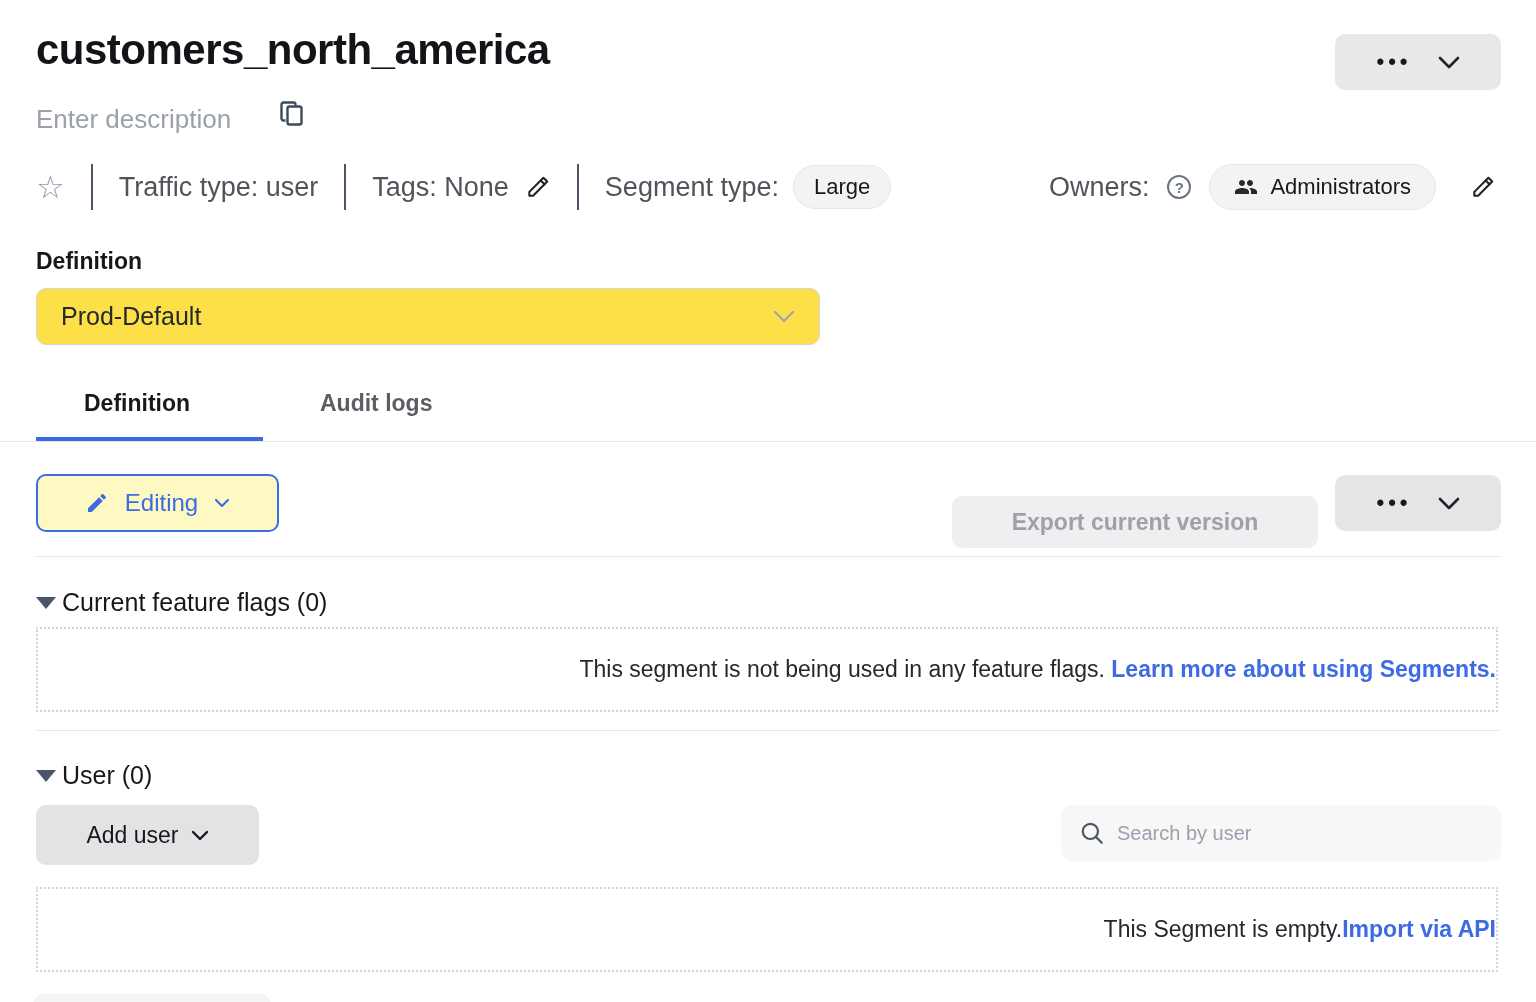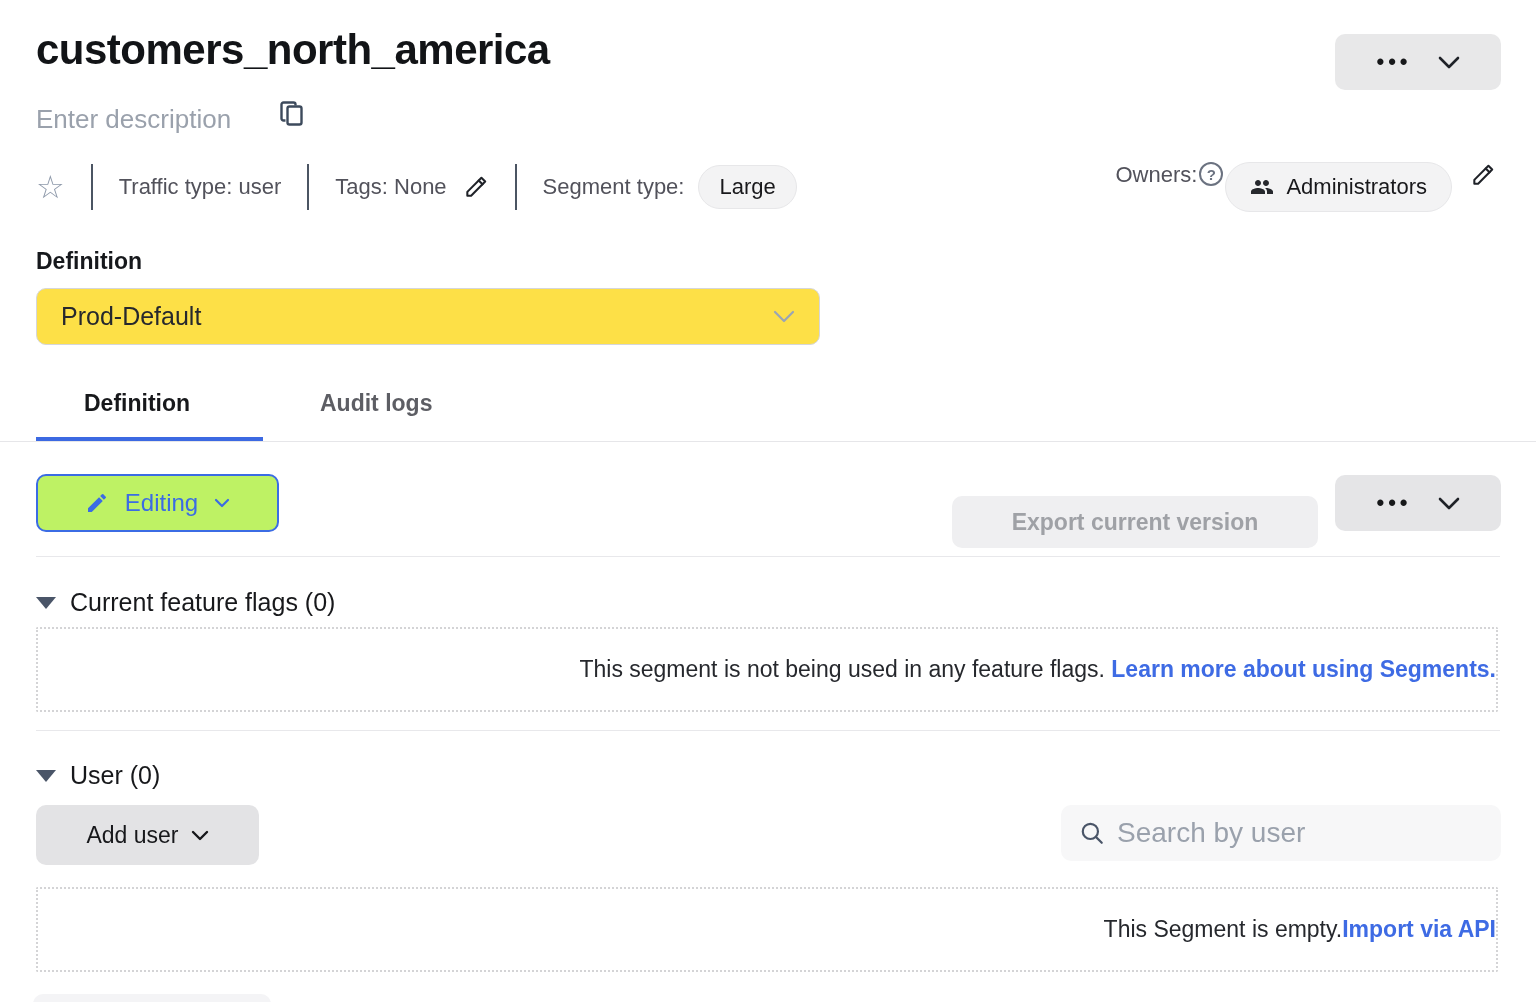--- a/index.html
+++ b/index.html
@@ -49,7 +49,7 @@
   }
   .star-icon { font-size: 32px; color: #8f9aab; line-height: 1; cursor: pointer; }
   .meta-sep { width: 2px; height: 46px; background: #4b5563; margin: 0 26px; }
-  .meta-text { font-size: 22px; color: #52525b; white-space: nowrap; }
+  .meta-text { font-size: 27px; color: #52525b; white-space: nowrap; }
   .edit-pencil { display: inline-flex; margin-left: 16px; cursor: pointer; color: #1f2228; }
   .pill {
     background: #f3f3f4; border: 1px solid #e7e7e9; border-radius: 999px;

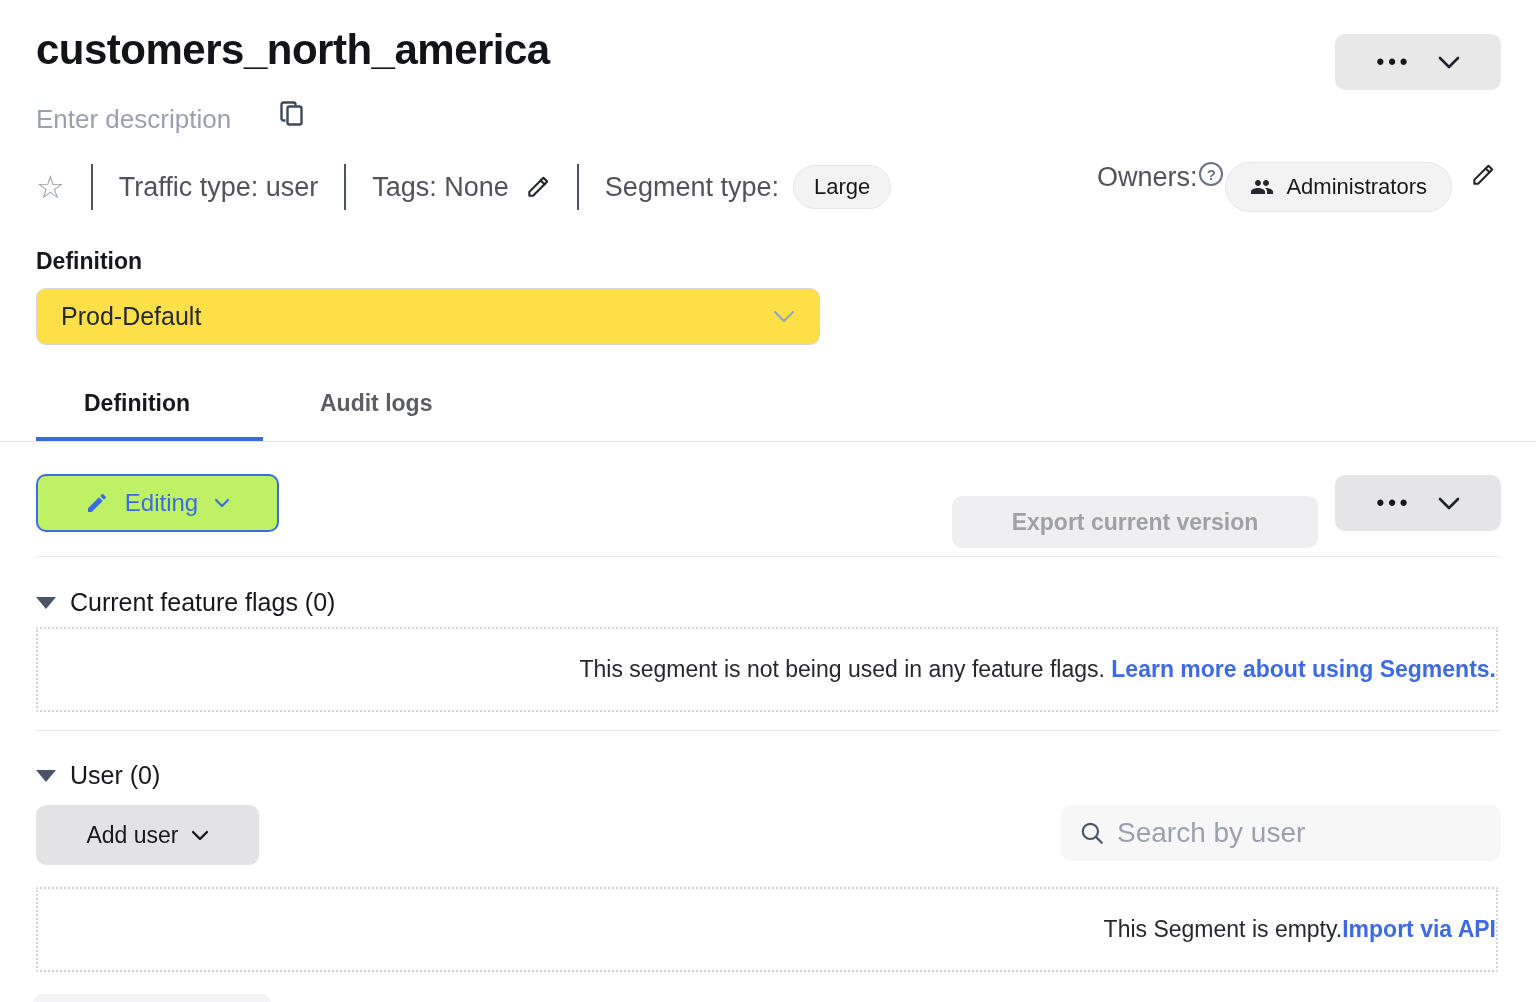--- a/index.html
+++ b/index.html
@@ -60,7 +60,7 @@
 
   .owners-row {
     position: absolute; right: 40px; top: 162px; height: 50px;
-    display: flex; gap: 2px;
+    display: flex; align-items: center; gap: 18px;
   }
   .help-icon {
     width: 24px; height: 24px; border: 2px solid #6b7280; border-radius: 50%;

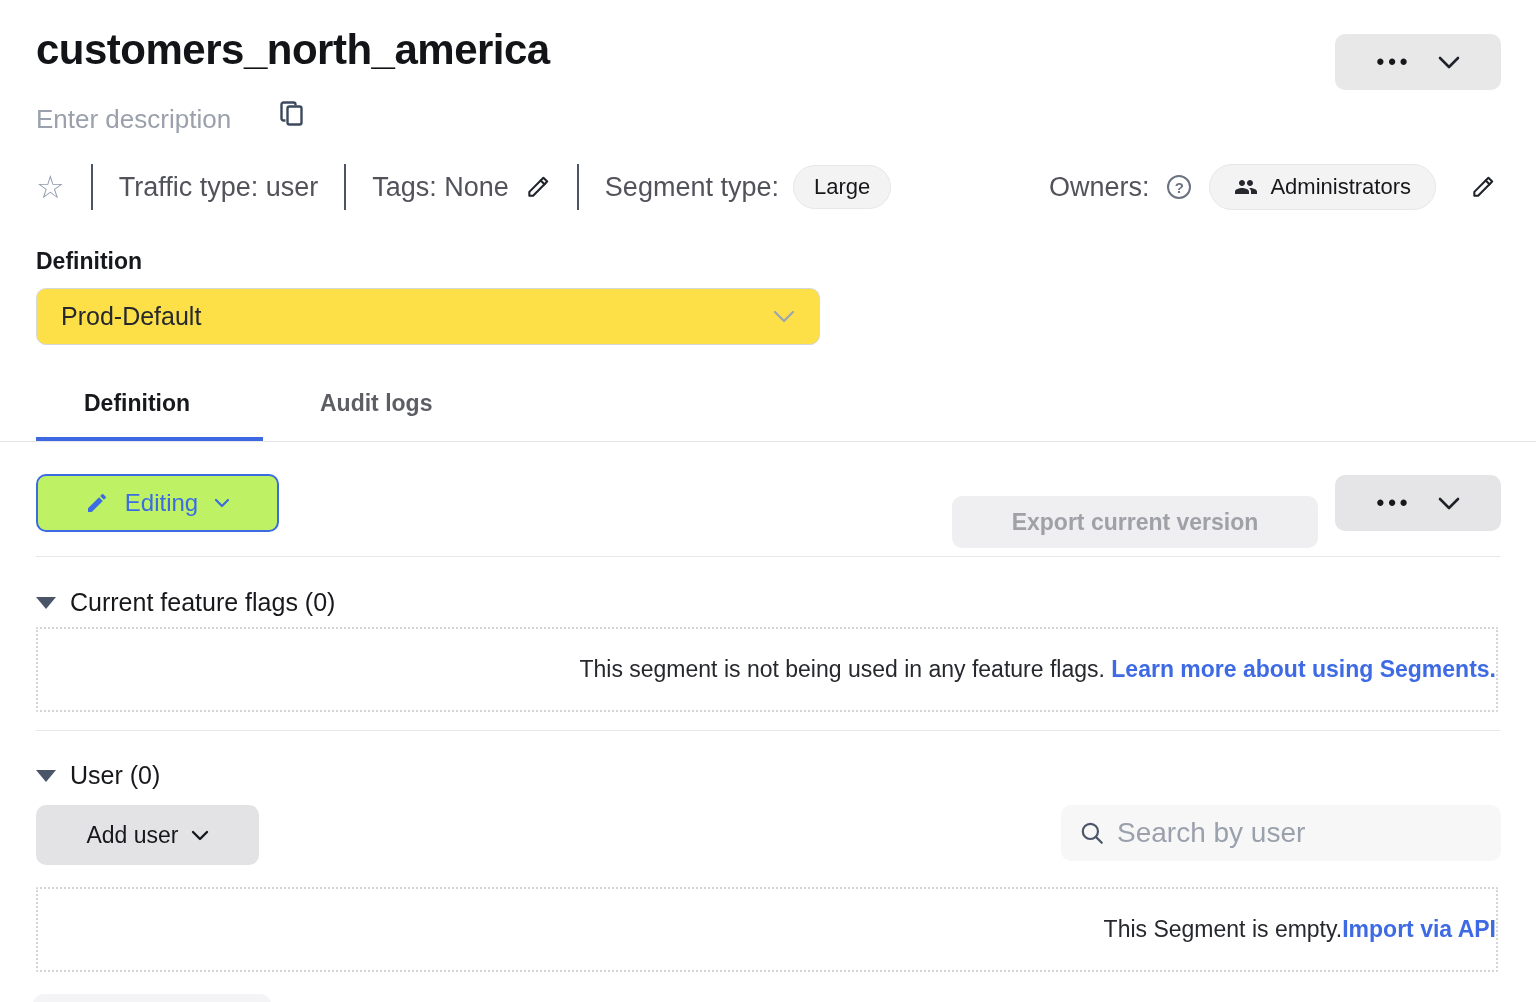--- a/index.html
+++ b/index.html
@@ -92,7 +92,7 @@
   
   .editing-btn {
     position: absolute; left: 36px; top: 474px; width: 243px; height: 58px;
-    border: 2px solid #3b6ce4; border-radius: 10px; background: #bef264;
+    border: 2px solid #3b6ce4; border-radius: 10px; background: #fef9c3;
     display: flex; align-items: center; justify-content: center; gap: 16px;
     color: #3b6ce4; cursor: pointer;
   }

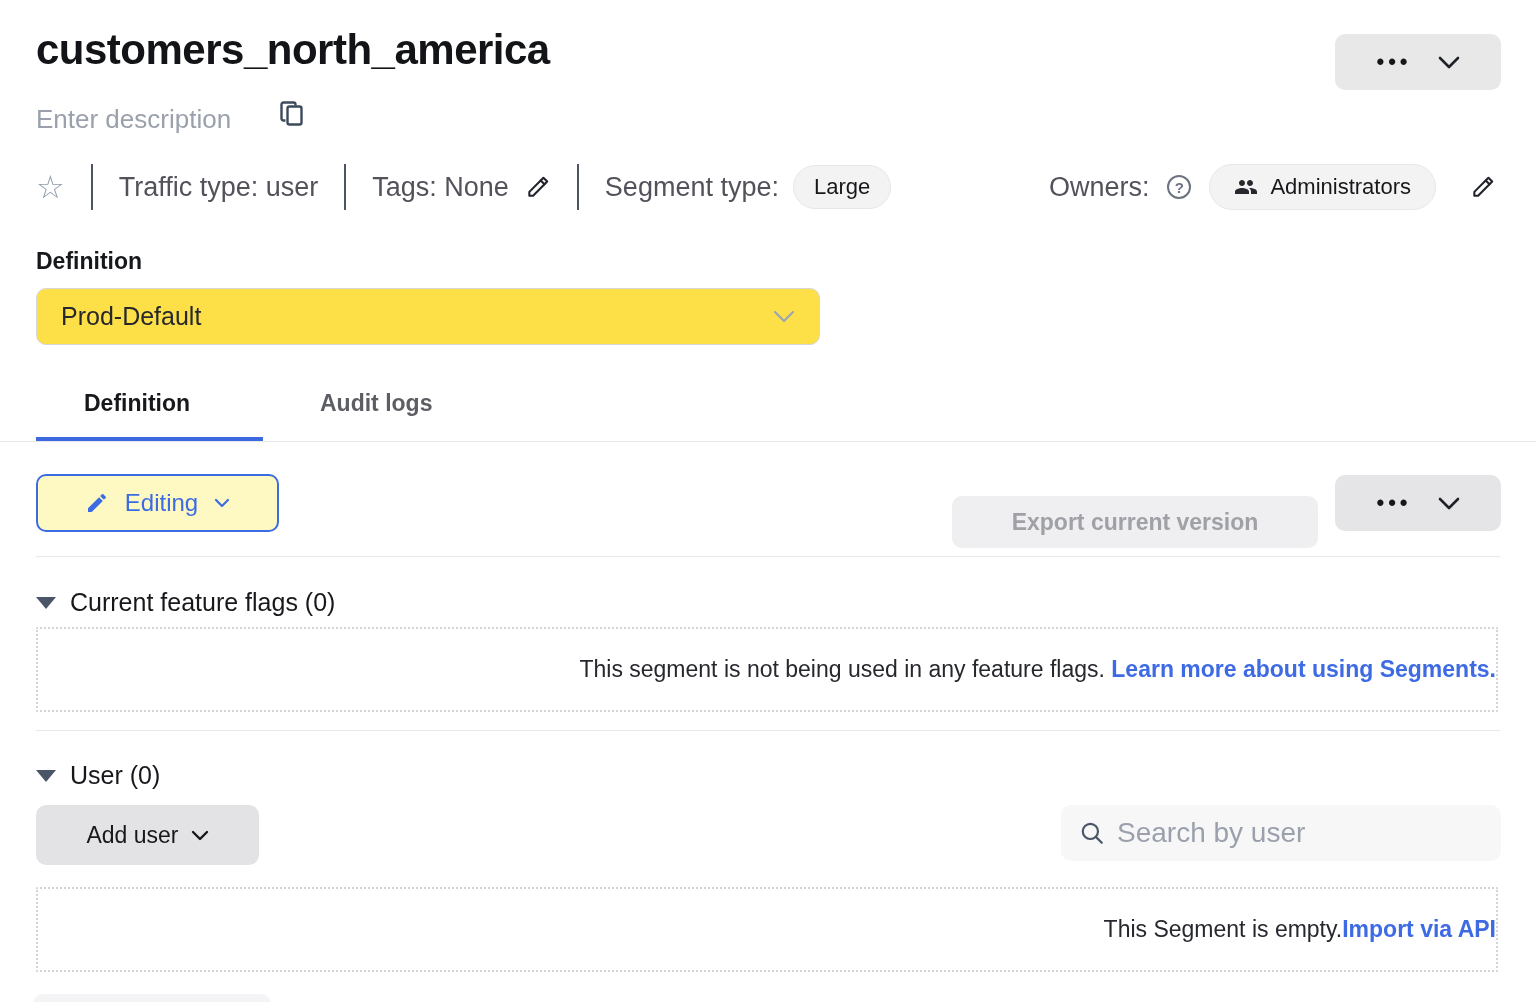--- a/index.html
+++ b/index.html
@@ -111,7 +111,7 @@
   
   .section-head {
     position: absolute; left: 36px;
-    display: flex; align-items: center; gap: 14px; cursor: pointer;
+    display: flex; align-items: center; gap: 6px; cursor: pointer;
   }
   .section-head.flags { top: 588px; }
   .section-head.user { top: 761px; }

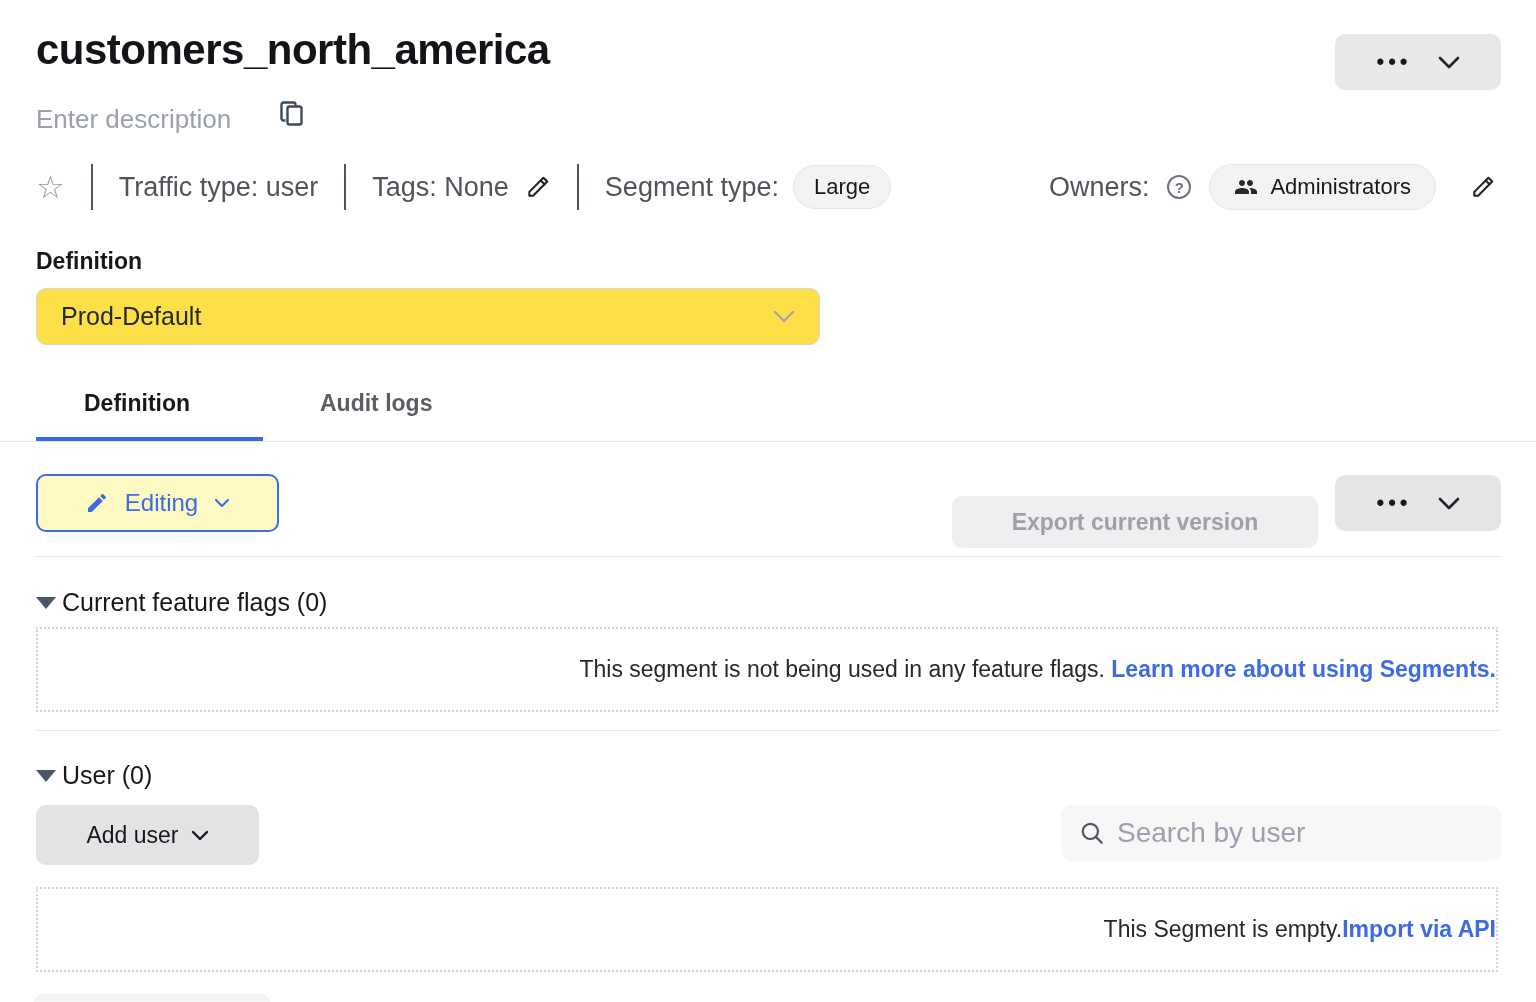--- a/index.html
+++ b/index.html
@@ -147,7 +147,7 @@
   }
   .search-box input {
     flex: 1; border: none; outline: none; background: transparent;
-    font-size: 28px; color: #26282d; font-family: inherit;
+    font-size: 20px; color: #26282d; font-family: inherit;
   }
   .search-box input::placeholder { color: #9aa1ac; }
 

